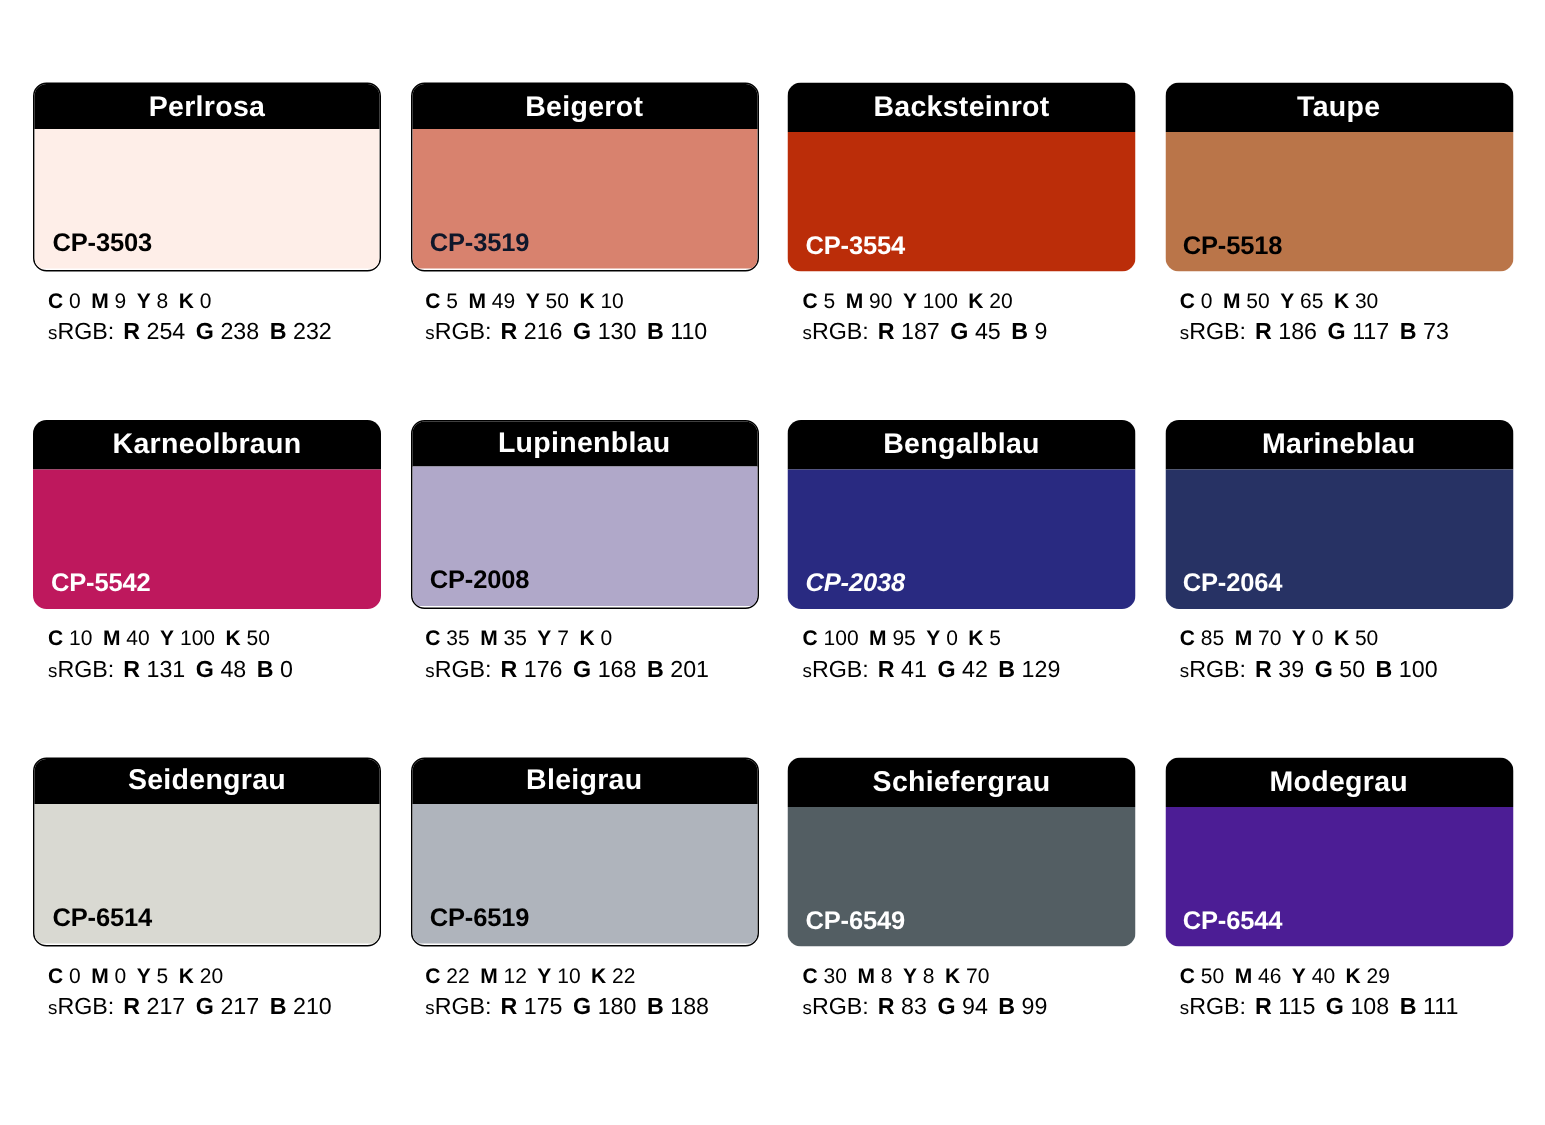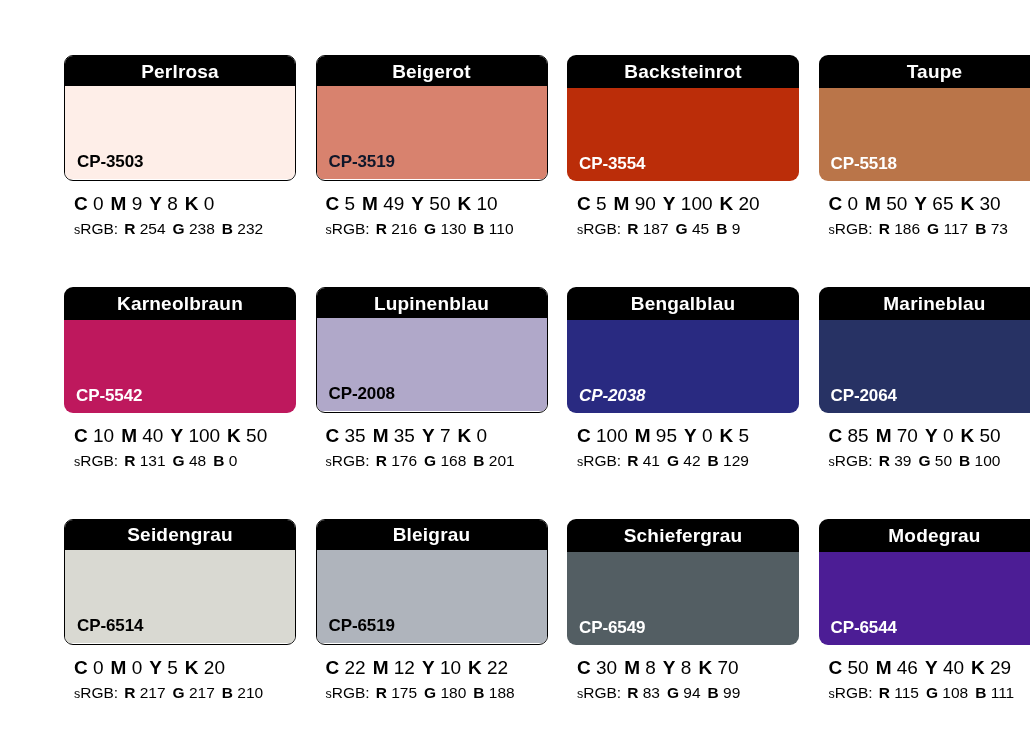--- a/index.html
+++ b/index.html
@@ -19,7 +19,6 @@
     width: 982px;
     height: 750px;
     background: #ffffff;
-    margin-left: 42px;
   }
 
   .grid {

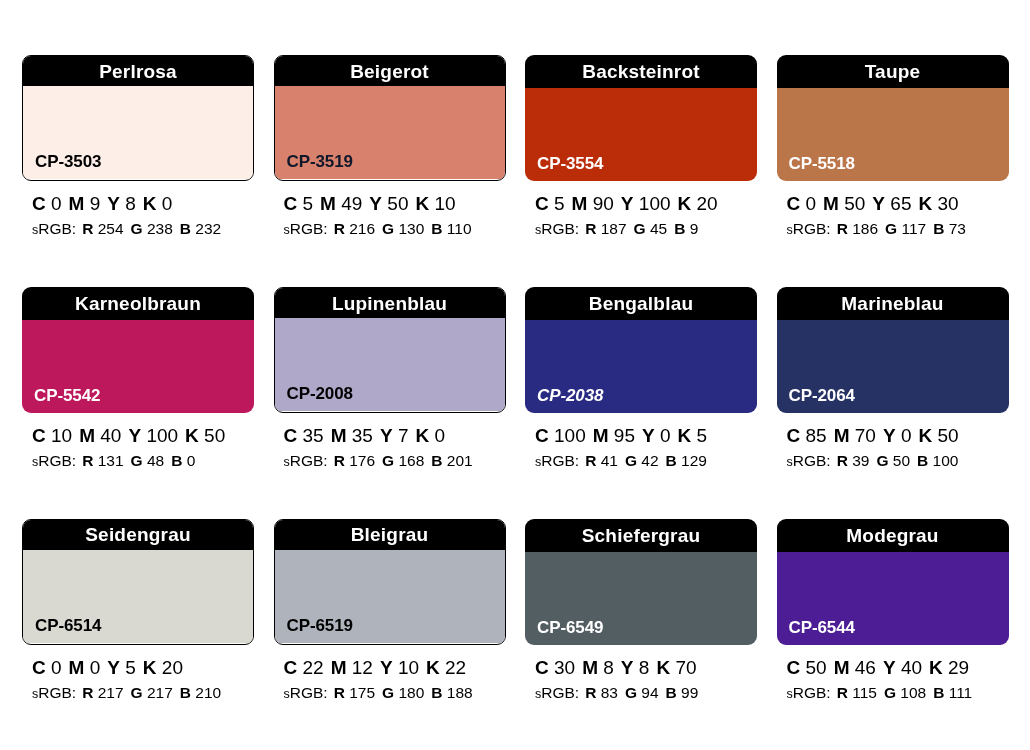--- a/index.html
+++ b/index.html
@@ -173,7 +173,7 @@
             <span class="card-title">Taupe</span>
           </div>
           <div class="card-body" style="background: rgb(186, 117, 73);">
-            <span class="card-code" style="color: #ffffff;">CP-5518</span>
+            <span class="card-code" style="color: #000000;">CP-5518</span>
           </div>
         </div>
         <div class="specs">

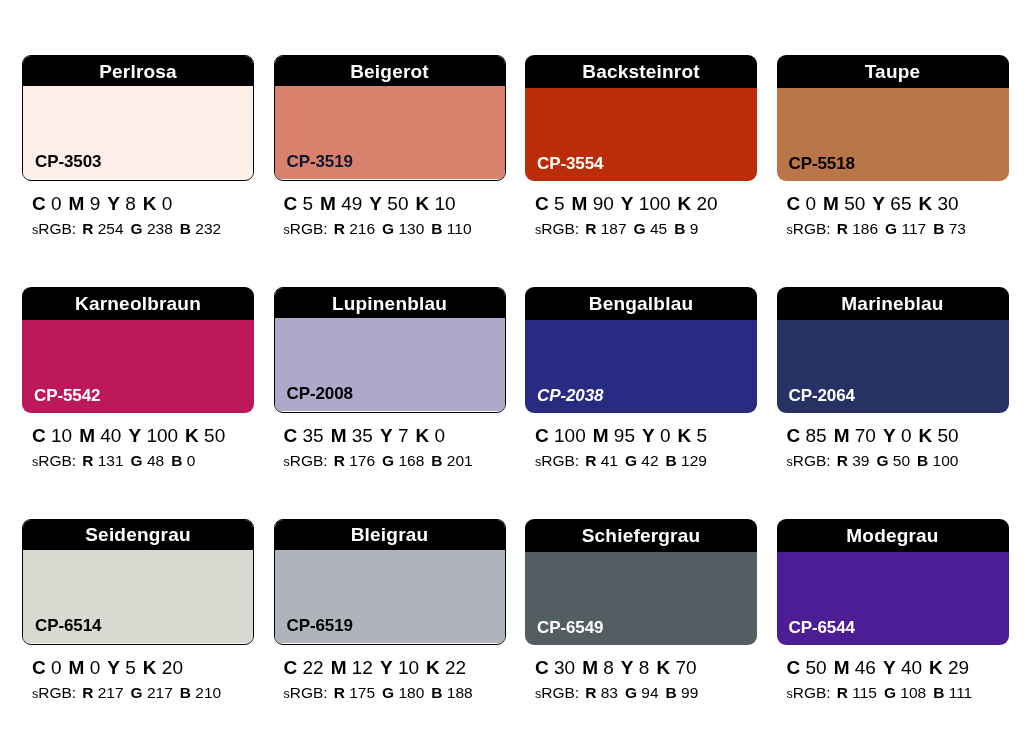--- a/index.html
+++ b/index.html
@@ -99,7 +99,7 @@
     white-space: nowrap;
     line-height: 1.42;
   }
-  .spec-line.cmyk { font-size: 19px; }
+  .spec-line.cmyk { font-size: 14px; }
   .spec-line.srgb { font-size: 15.5px; }
 
   .chan {

